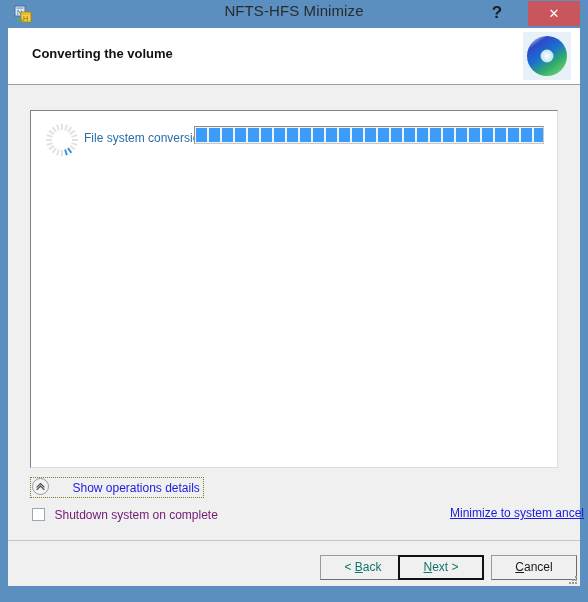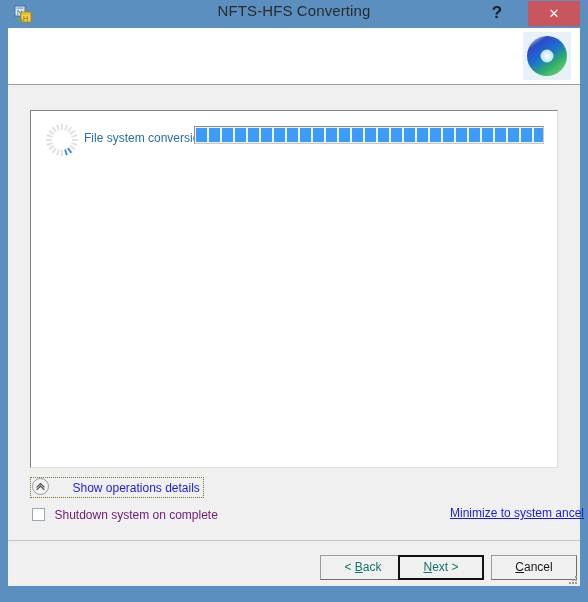--- a/index.html
+++ b/index.html
@@ -274,7 +274,7 @@
         <path d="M9 16l-1.8.9.3-2z" fill="#57b04a"></path>
       </svg>
     </span>
-    <div id="title-text">NFTS-HFS Converting</div>
+    <div id="title-text">NFTS-HFS Minimize</div>
     <div id="help-button">?</div>
     <div id="close-button">✕</div>
   </div>

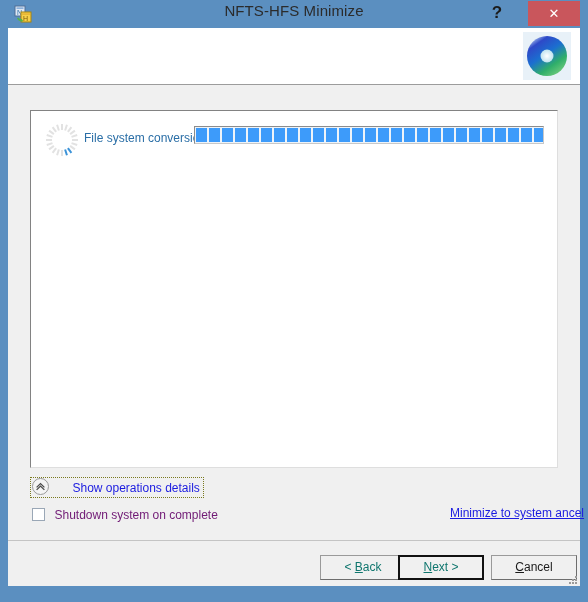--- a/index.html
+++ b/index.html
@@ -280,6 +280,7 @@
   </div>
 
   <div id="header">
+    <div id="header-title">Converting the volume</div>
     <span id="brand-logo">
       <svg width="48" height="48" viewBox="0 0 48 48">
         <defs>

